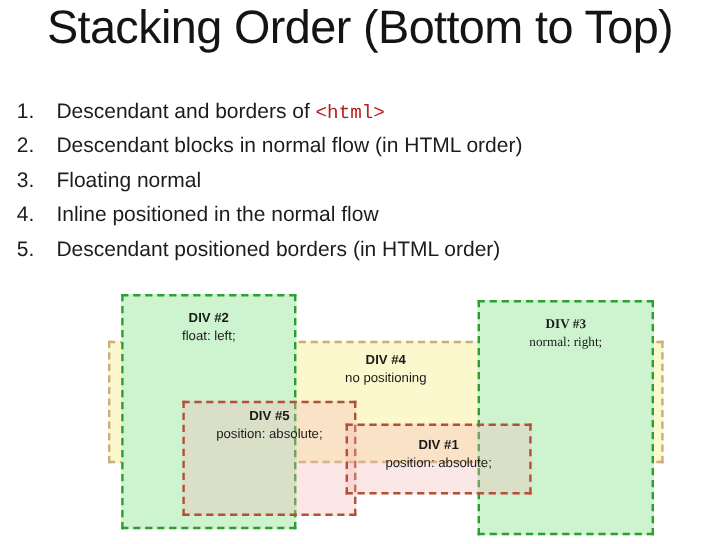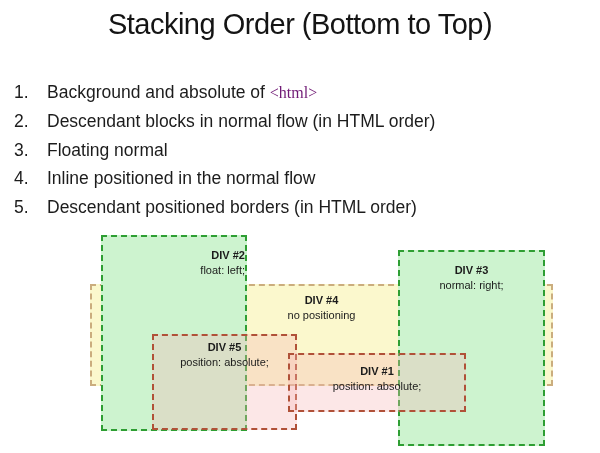--- a/index.html
+++ b/index.html
@@ -9,7 +9,7 @@
   }
   .title{
     position:absolute;top:2px;left:0;width:600px;text-align:center;
-    font-size:29px;line-height:44px;letter-spacing:-0.5px;color:#141414;white-space:nowrap;
+    font-size:39px;line-height:44px;letter-spacing:-0.5px;color:#141414;white-space:nowrap;
   }
   .list{position:absolute;top:82px;left:14px;width:578px;}
   .li{display:flex;align-items:flex-start;height:28.8px;font-size:17.5px;color:#1c1c1c;}

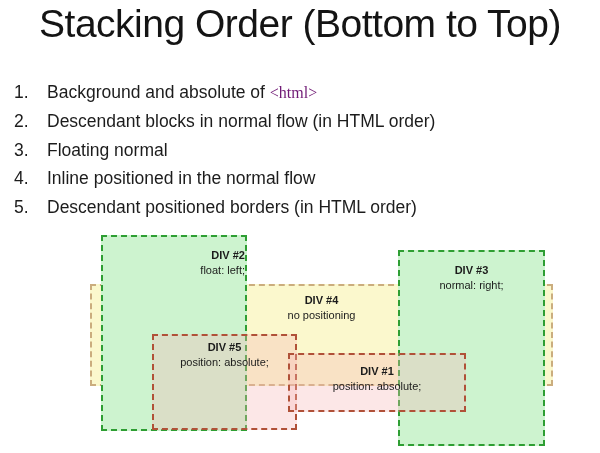--- a/index.html
+++ b/index.html
@@ -40,7 +40,7 @@
 <div class="list">
   <div class="li">
     <span class="num">1.</span>
-    <span class="txt"><span>Background and absolute of </span><code class="inline">&lt;html&gt;</code></span>
+    <span class="txt"><span>Descendant and borders of </span><code class="inline">&lt;html&gt;</code></span>
   </div>
   <div class="li">
     <span class="num">2.</span>

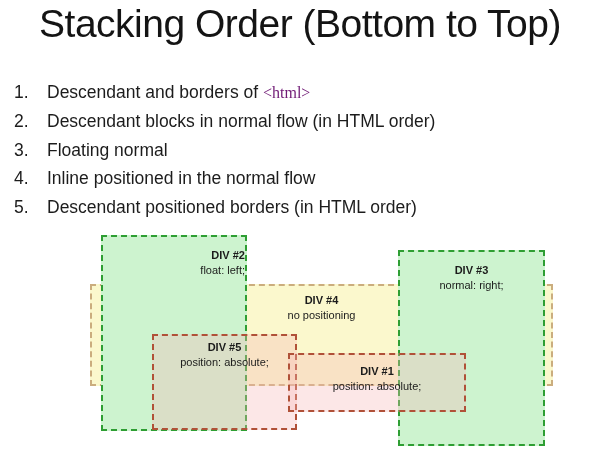--- a/index.html
+++ b/index.html
@@ -15,7 +15,7 @@
   .li{display:flex;align-items:flex-start;height:28.8px;font-size:17.5px;color:#1c1c1c;}
   .num{width:33px;flex:0 0 33px;}
   .txt{flex:1;white-space:nowrap;}
-  code.inline{font-family:Liberation Serif, serif;font-size:16px;color:#701a75;}
+  code.inline{font-family:Liberation Mono, monospace;font-size:16px;color:#b91c1c;}
   
   .diagram{position:absolute;left:0;top:0;width:600px;height:453px;pointer-events:none;}
   .box{

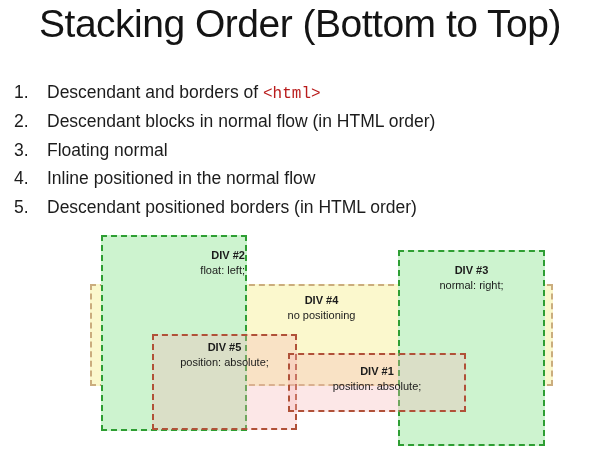--- a/index.html
+++ b/index.html
@@ -27,7 +27,7 @@
   .nrm{background:#fbf8cd;border:2px dashed #cbad7e;}
   .pos{background:rgba(247,183,183,0.33);border:2px dashed #b05138;}
   #d4{left:90px;top:284px;width:463px;height:102px;z-index:1;padding-top:7px;}
-  #d2{left:101px;top:235px;width:146px;height:196px;z-index:2;padding-top:11px;text-align:right;}
+  #d2{left:101px;top:245px;width:146px;height:196px;z-index:2;padding-top:11px;}
   #d3{left:398px;top:250px;width:147px;height:196px;z-index:2;padding-top:11px;}
   #d5{left:152px;top:334px;width:145px;height:96px;z-index:3;padding-top:4px;}
   #d1{left:288px;top:353px;width:178px;height:59px;z-index:4;padding-top:9px;text-align:center;}

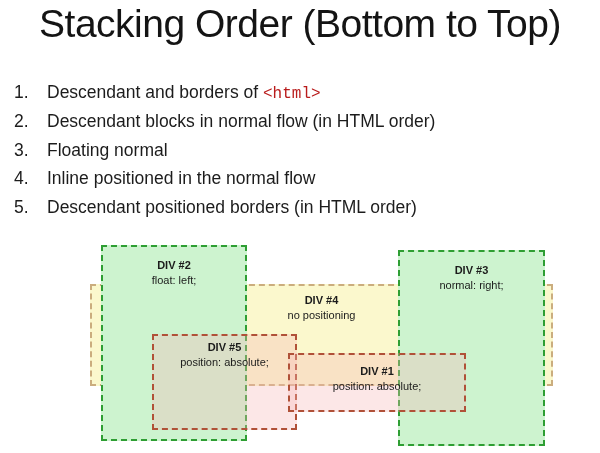--- a/index.html
+++ b/index.html
@@ -28,7 +28,7 @@
   .pos{background:rgba(247,183,183,0.33);border:2px dashed #b05138;}
   #d4{left:90px;top:284px;width:463px;height:102px;z-index:1;padding-top:7px;}
   #d2{left:101px;top:245px;width:146px;height:196px;z-index:2;padding-top:11px;}
-  #d3{left:398px;top:250px;width:147px;height:196px;z-index:2;padding-top:11px;}
+  #d3{left:398px;top:250px;width:147px;height:196px;z-index:2;padding-top:11px;font-family:Liberation Serif, serif;}
   #d5{left:152px;top:334px;width:145px;height:96px;z-index:3;padding-top:4px;}
   #d1{left:288px;top:353px;width:178px;height:59px;z-index:4;padding-top:9px;text-align:center;}
 </style>

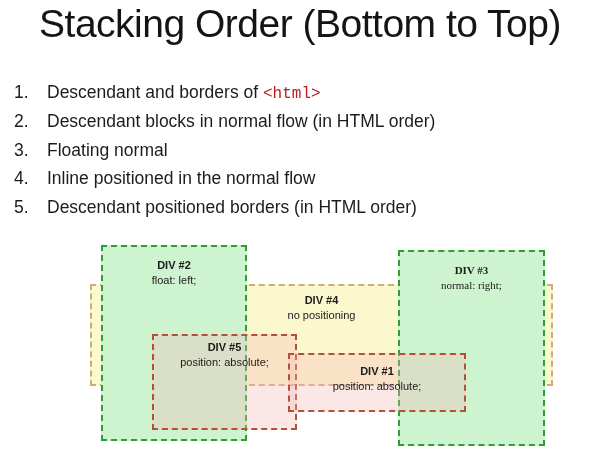--- a/index.html
+++ b/index.html
@@ -30,7 +30,7 @@
   #d2{left:101px;top:245px;width:146px;height:196px;z-index:2;padding-top:11px;}
   #d3{left:398px;top:250px;width:147px;height:196px;z-index:2;padding-top:11px;font-family:Liberation Serif, serif;}
   #d5{left:152px;top:334px;width:145px;height:96px;z-index:3;padding-top:4px;}
-  #d1{left:288px;top:353px;width:178px;height:59px;z-index:4;padding-top:9px;text-align:center;}
+  #d1{left:288px;top:353px;width:155px;height:59px;z-index:4;padding-top:9px;text-align:center;}
 </style>
 </head>
 <body>

